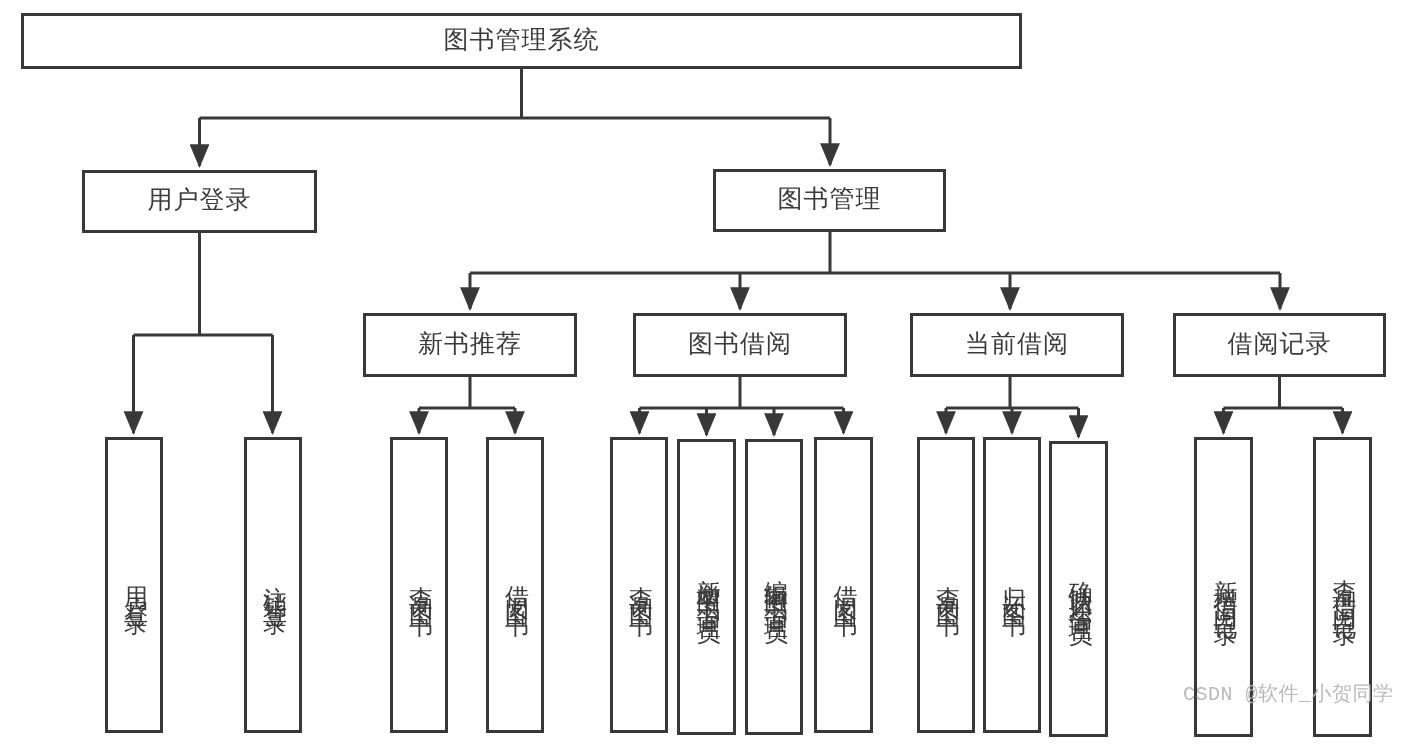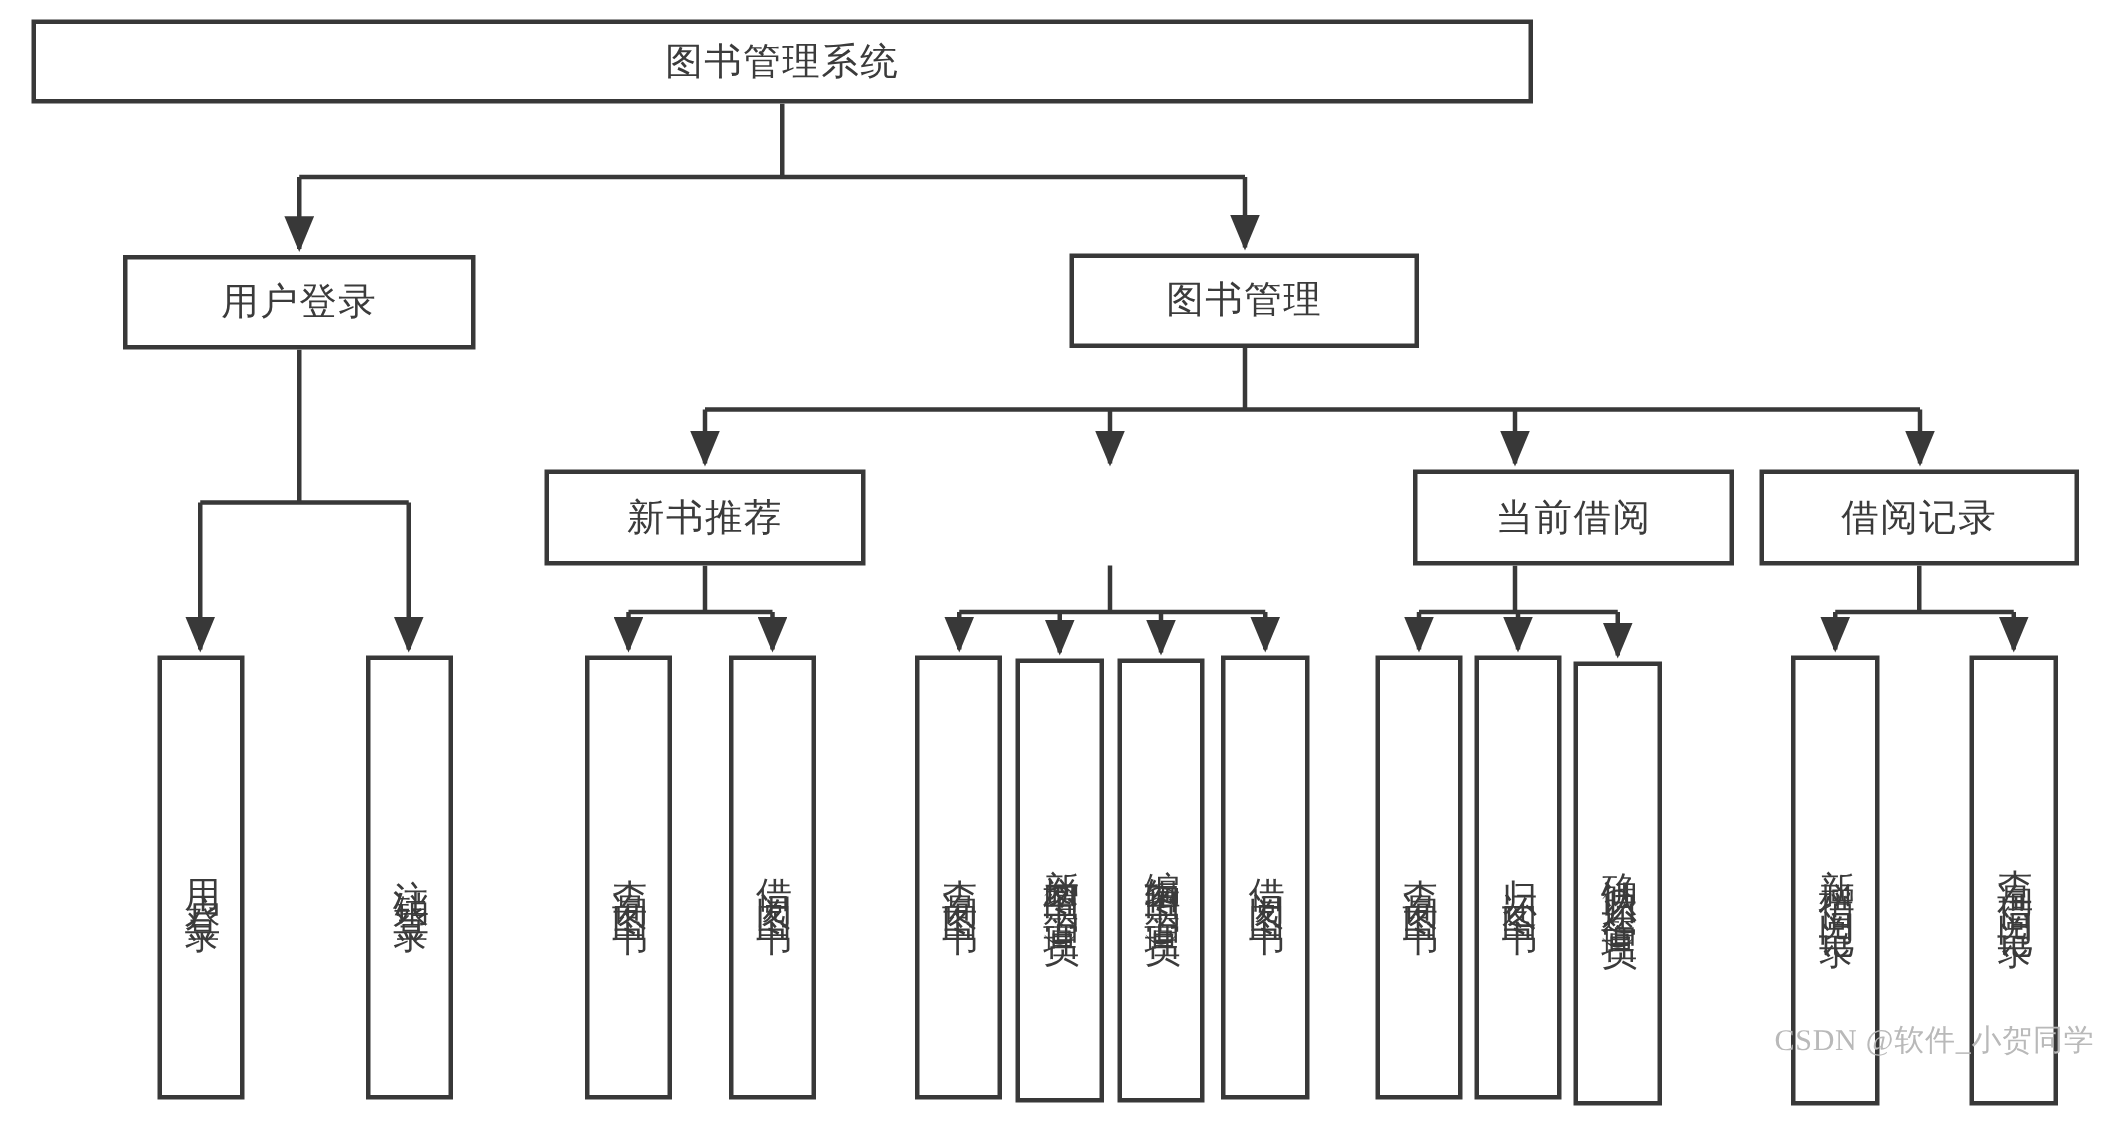--- a/index.html
+++ b/index.html
@@ -13,7 +13,7 @@
     position:relative;
     width:1405px;height:747px;
     background:var(--bg);
-    font-family:Liberation Serif, serif;
+    font-family:Liberation Mono, monospace;
     overflow:hidden;
     border-radius:10px;
   }

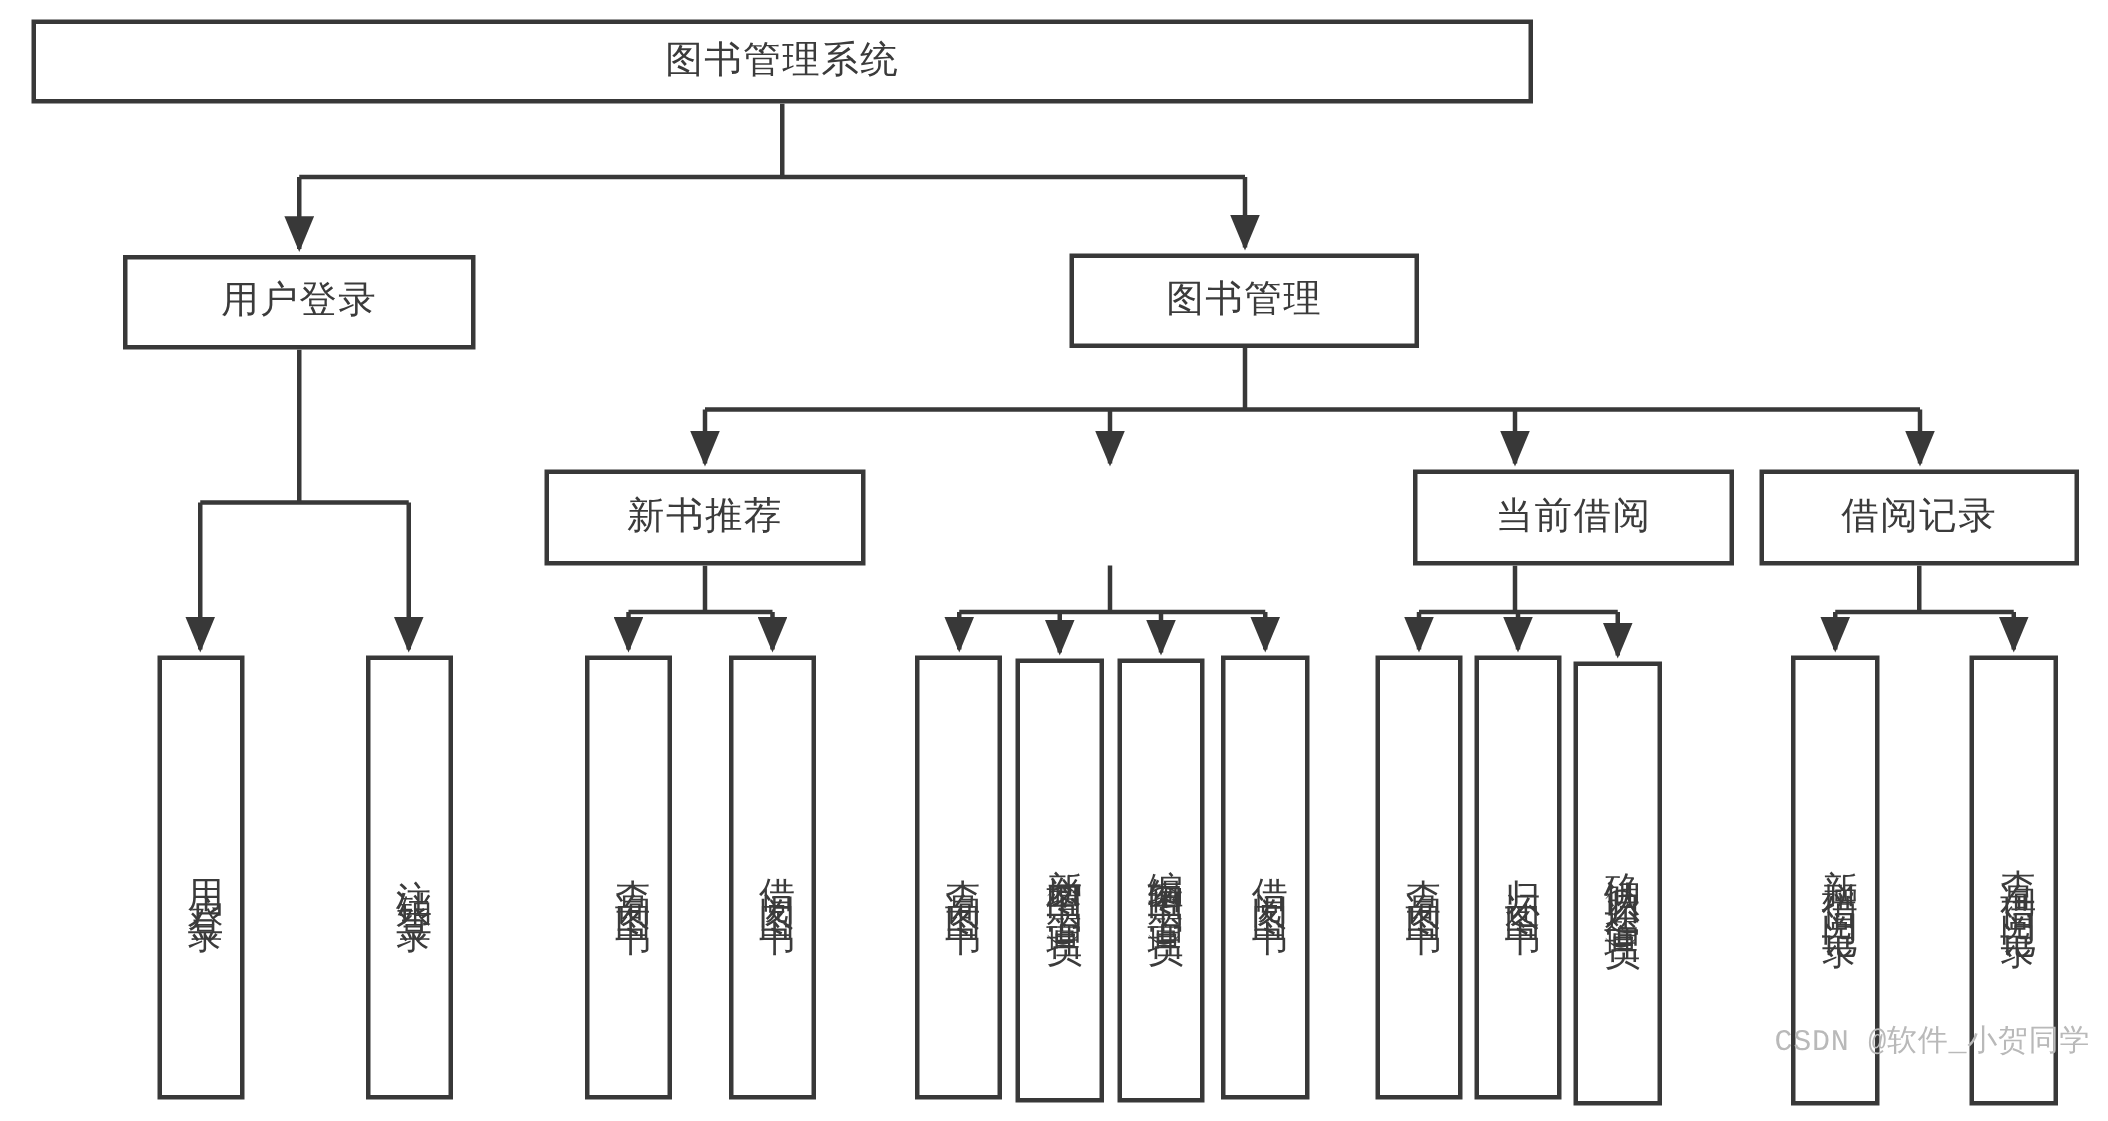--- a/index.html
+++ b/index.html
@@ -99,6 +99,7 @@
   <div class="node" style="left:363px;top:313px;width:214px;height:64px;">新书推荐</div>
 
   <div class="node" style="left:713px;top:169px;width:233px;height:63px;">图书管理</div>
+  <div class="node" style="left:633px;top:313px;width:214px;height:64px;">图书借阅</div>
   <div class="node" style="left:942px;top:313px;width:214px;height:64px;">当前借阅</div>
   <div class="node" style="left:1173px;top:313px;width:213px;height:64px;">借阅记录</div>
 

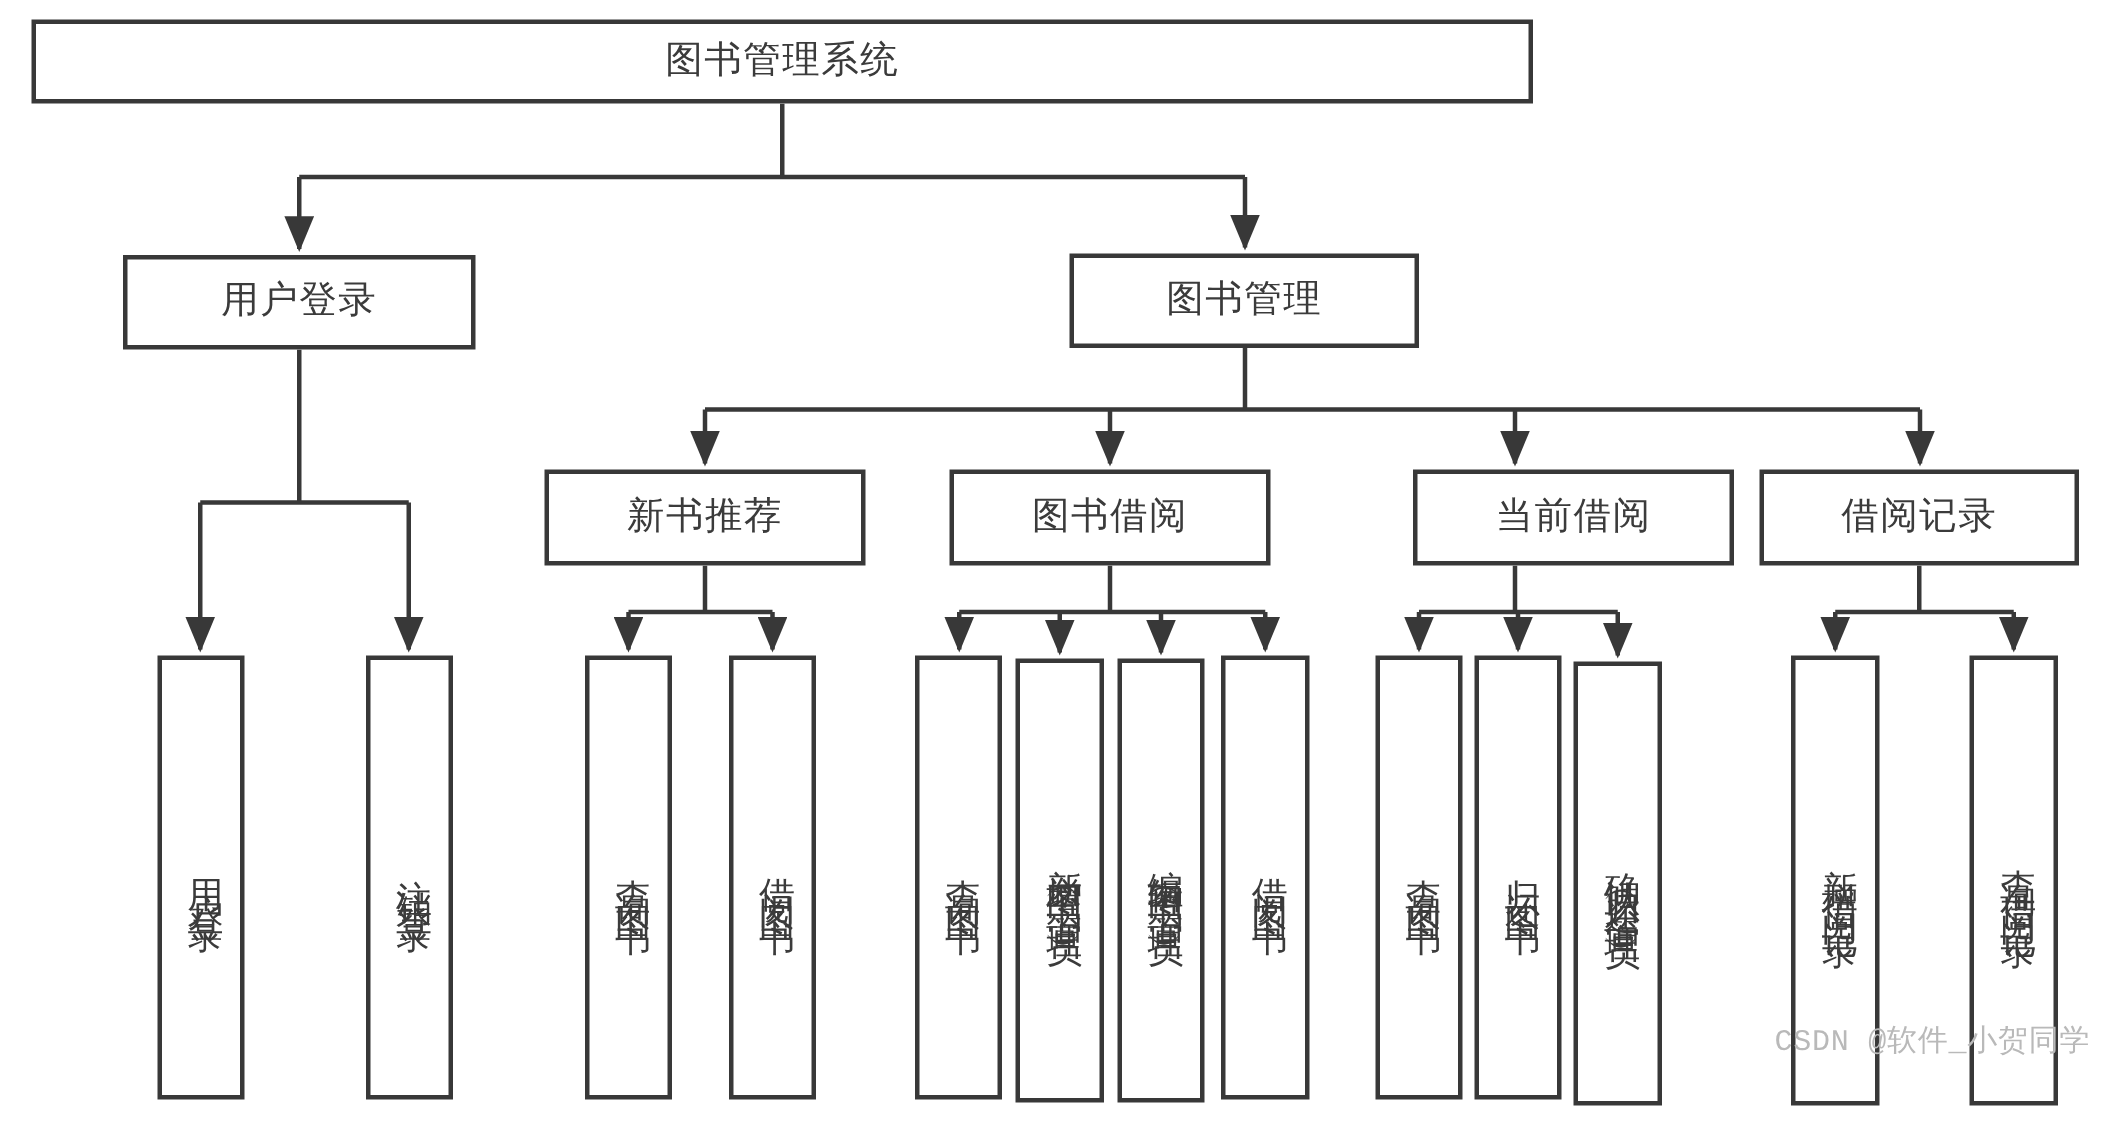--- a/index.html
+++ b/index.html
@@ -100,7 +100,7 @@
 
   <div class="node" style="left:713px;top:169px;width:233px;height:63px;">图书管理</div>
   <div class="node" style="left:633px;top:313px;width:214px;height:64px;">图书借阅</div>
-  <div class="node" style="left:942px;top:313px;width:214px;height:64px;">当前借阅</div>
+  <div class="node" style="left:910px;top:313px;width:214px;height:64px;">当前借阅</div>
   <div class="node" style="left:1173px;top:313px;width:213px;height:64px;">借阅记录</div>
 
   <div class="node vert" style="left:105px;top:437px;width:58px;height:296px;">用户登录</div>

